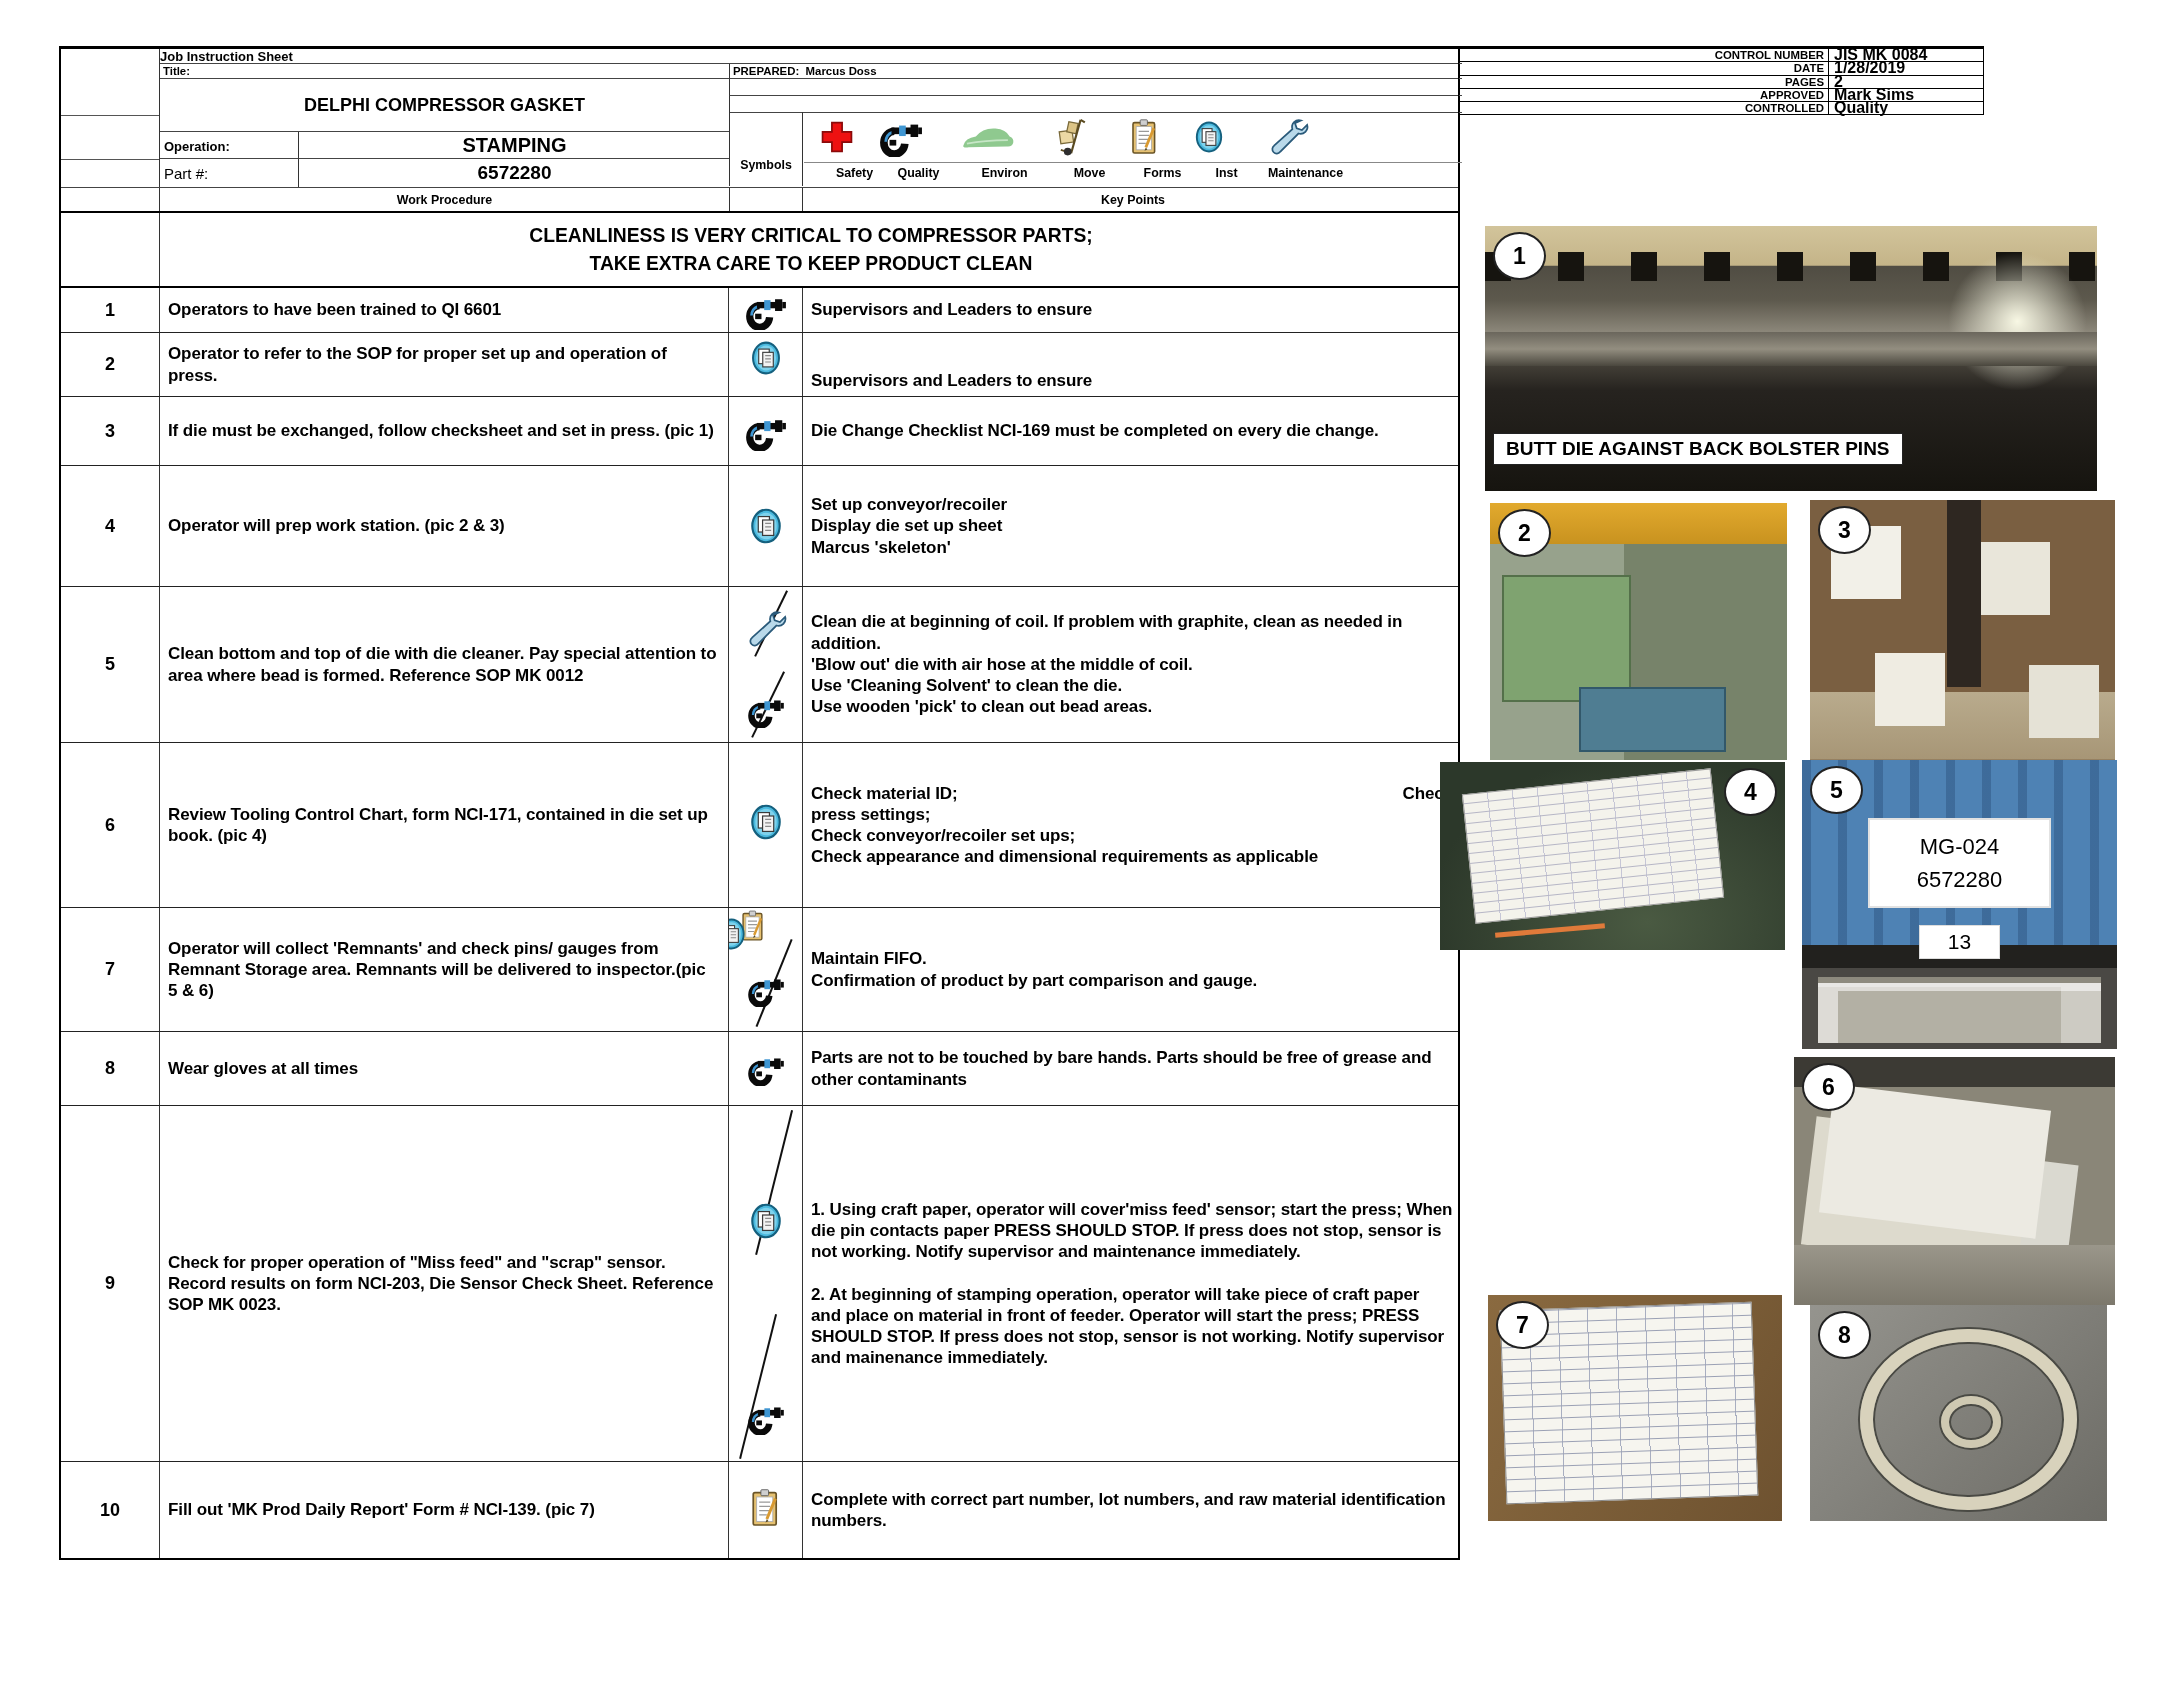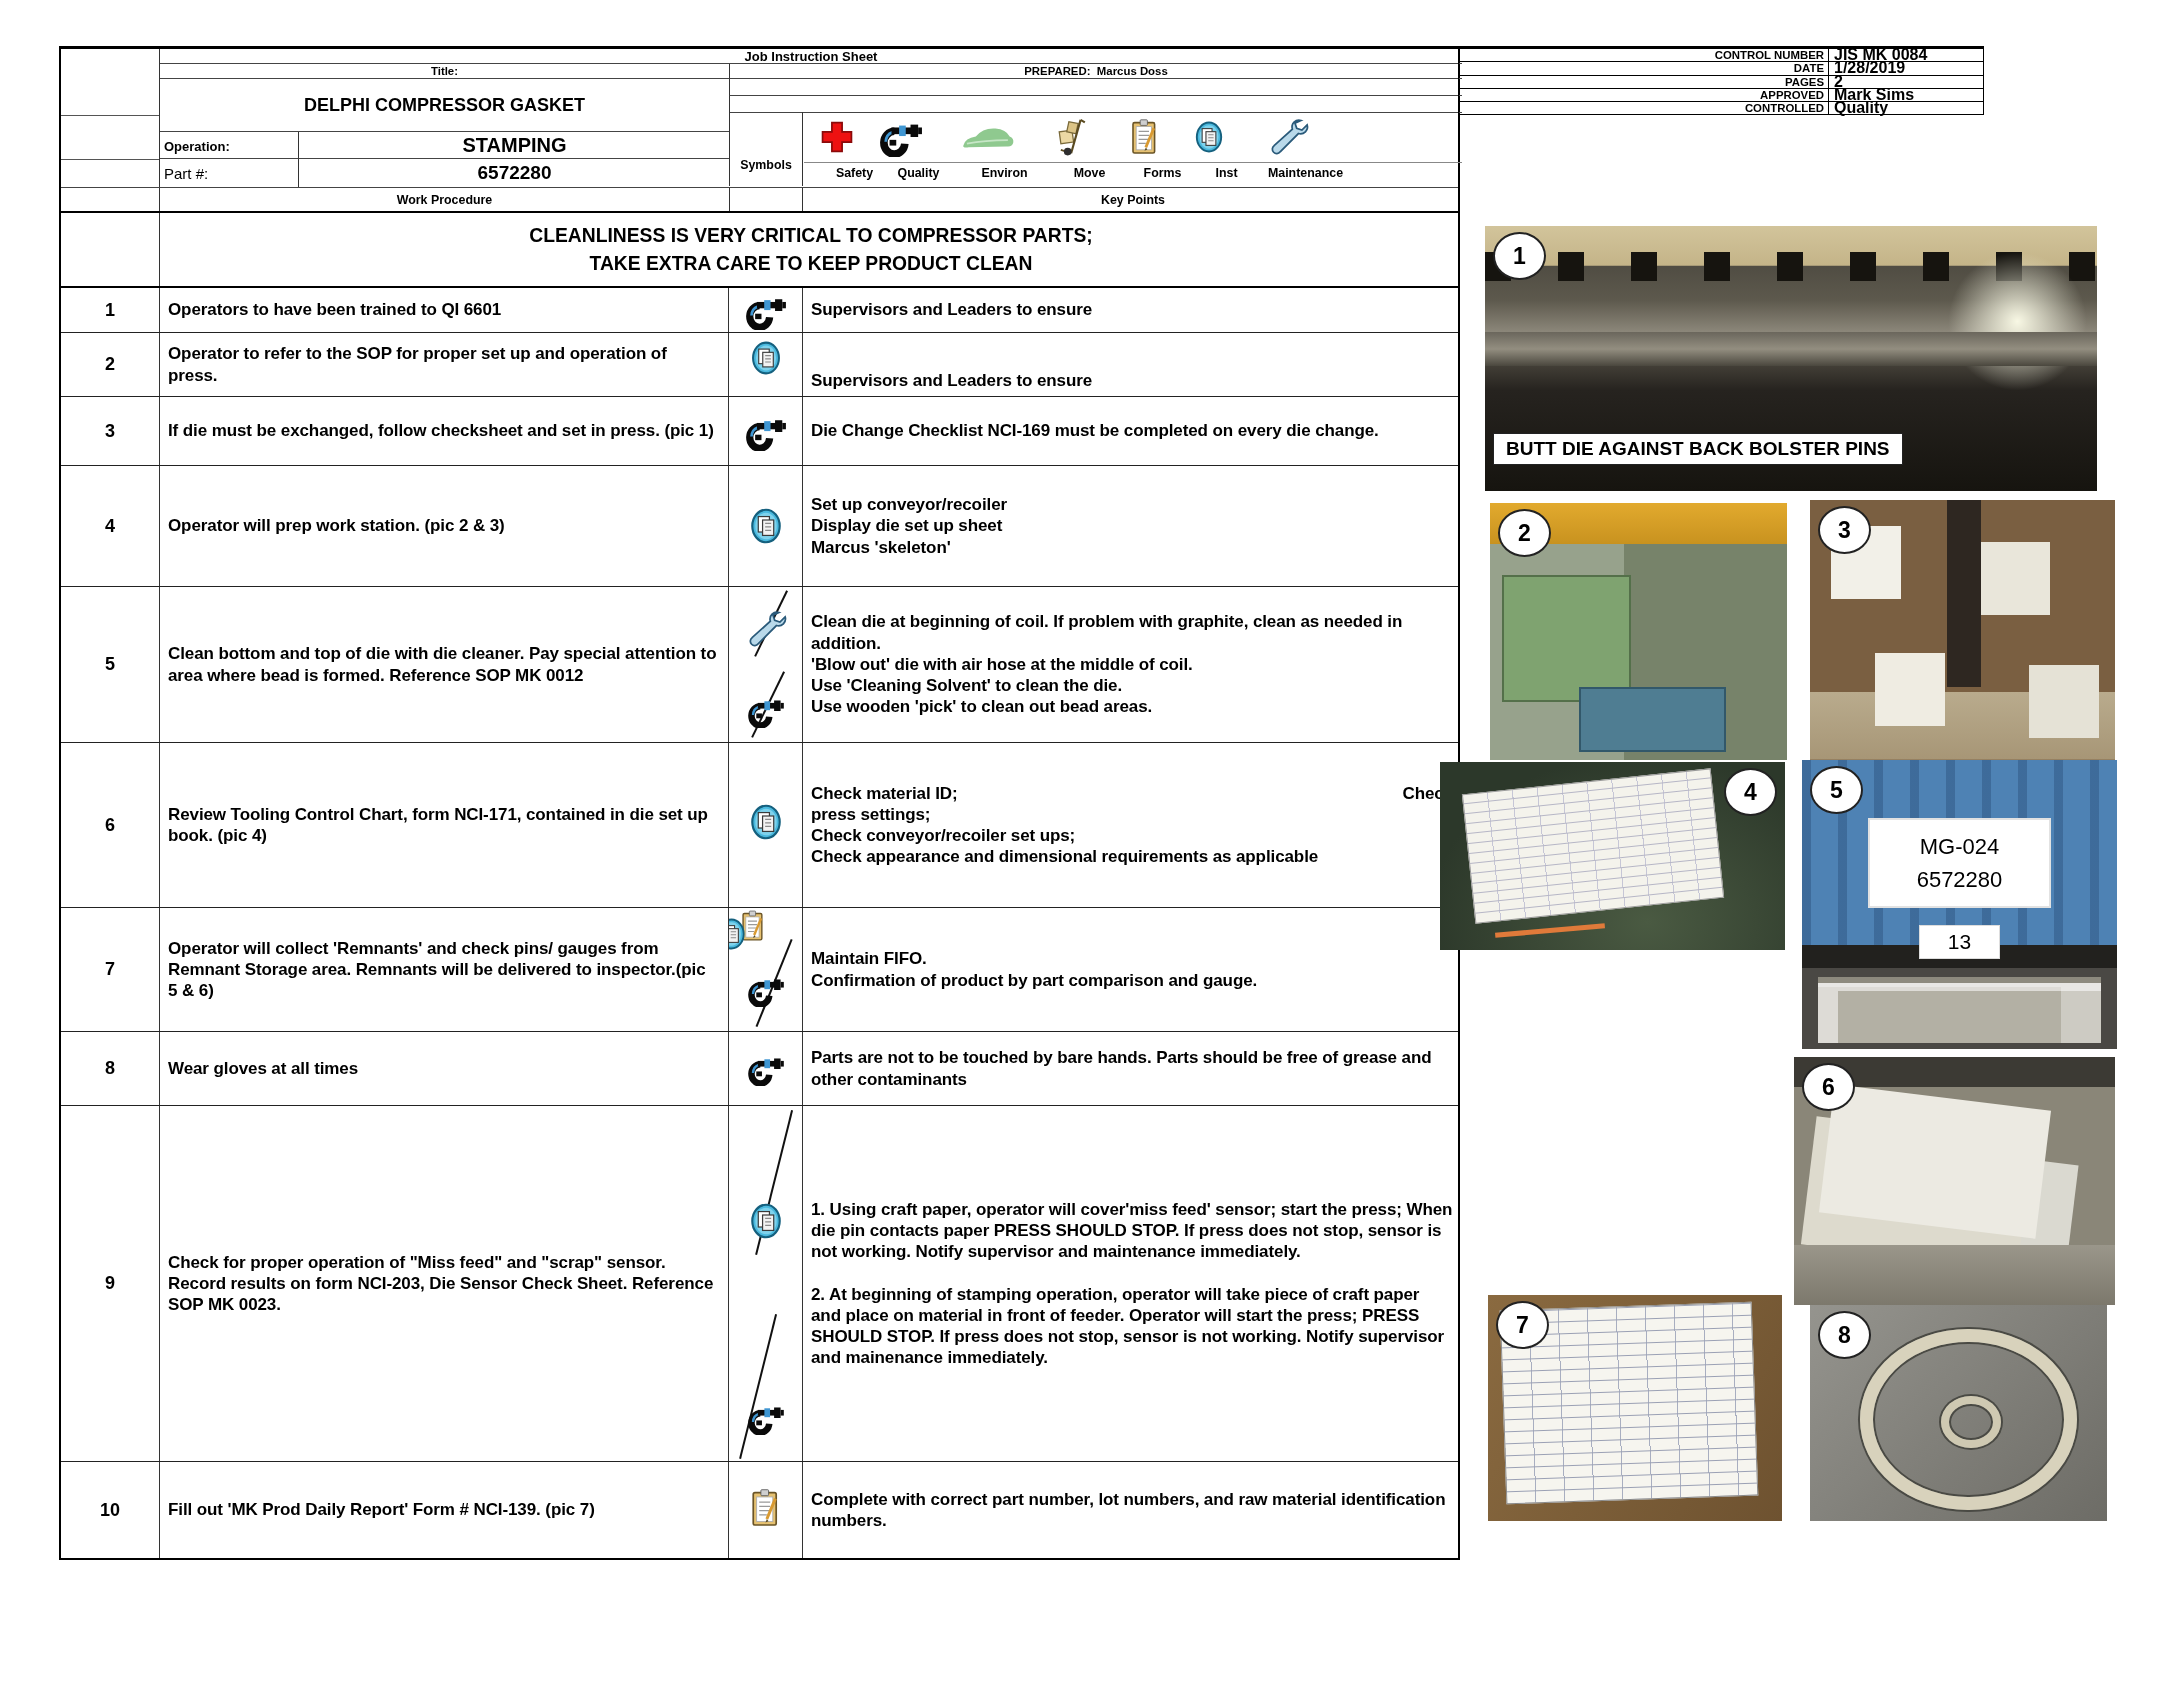--- a/index.html
+++ b/index.html
@@ -25,7 +25,7 @@
     background-size: 100% 1.2px; background-position: 0 66px, 0 110px;
     background-repeat: no-repeat;
   }
-  .c-jis { font-weight: bold; font-size: 13px; text-align: center; line-height: 15px; }
+  .c-jis { font-weight: bold; font-size: 13px; text-align: left; line-height: 15px; }
   .c-small-label { font-weight: bold; font-size: 11.4px; padding: 1px 3px; }
   .c-title-value { font-weight: bold; font-size: 18px; display: flex; align-items: center; justify-content: center; }
   .c-op-label { font-weight: bold; font-size: 13px; display: flex; align-items: flex-end; padding: 0 0 4px 4px; }

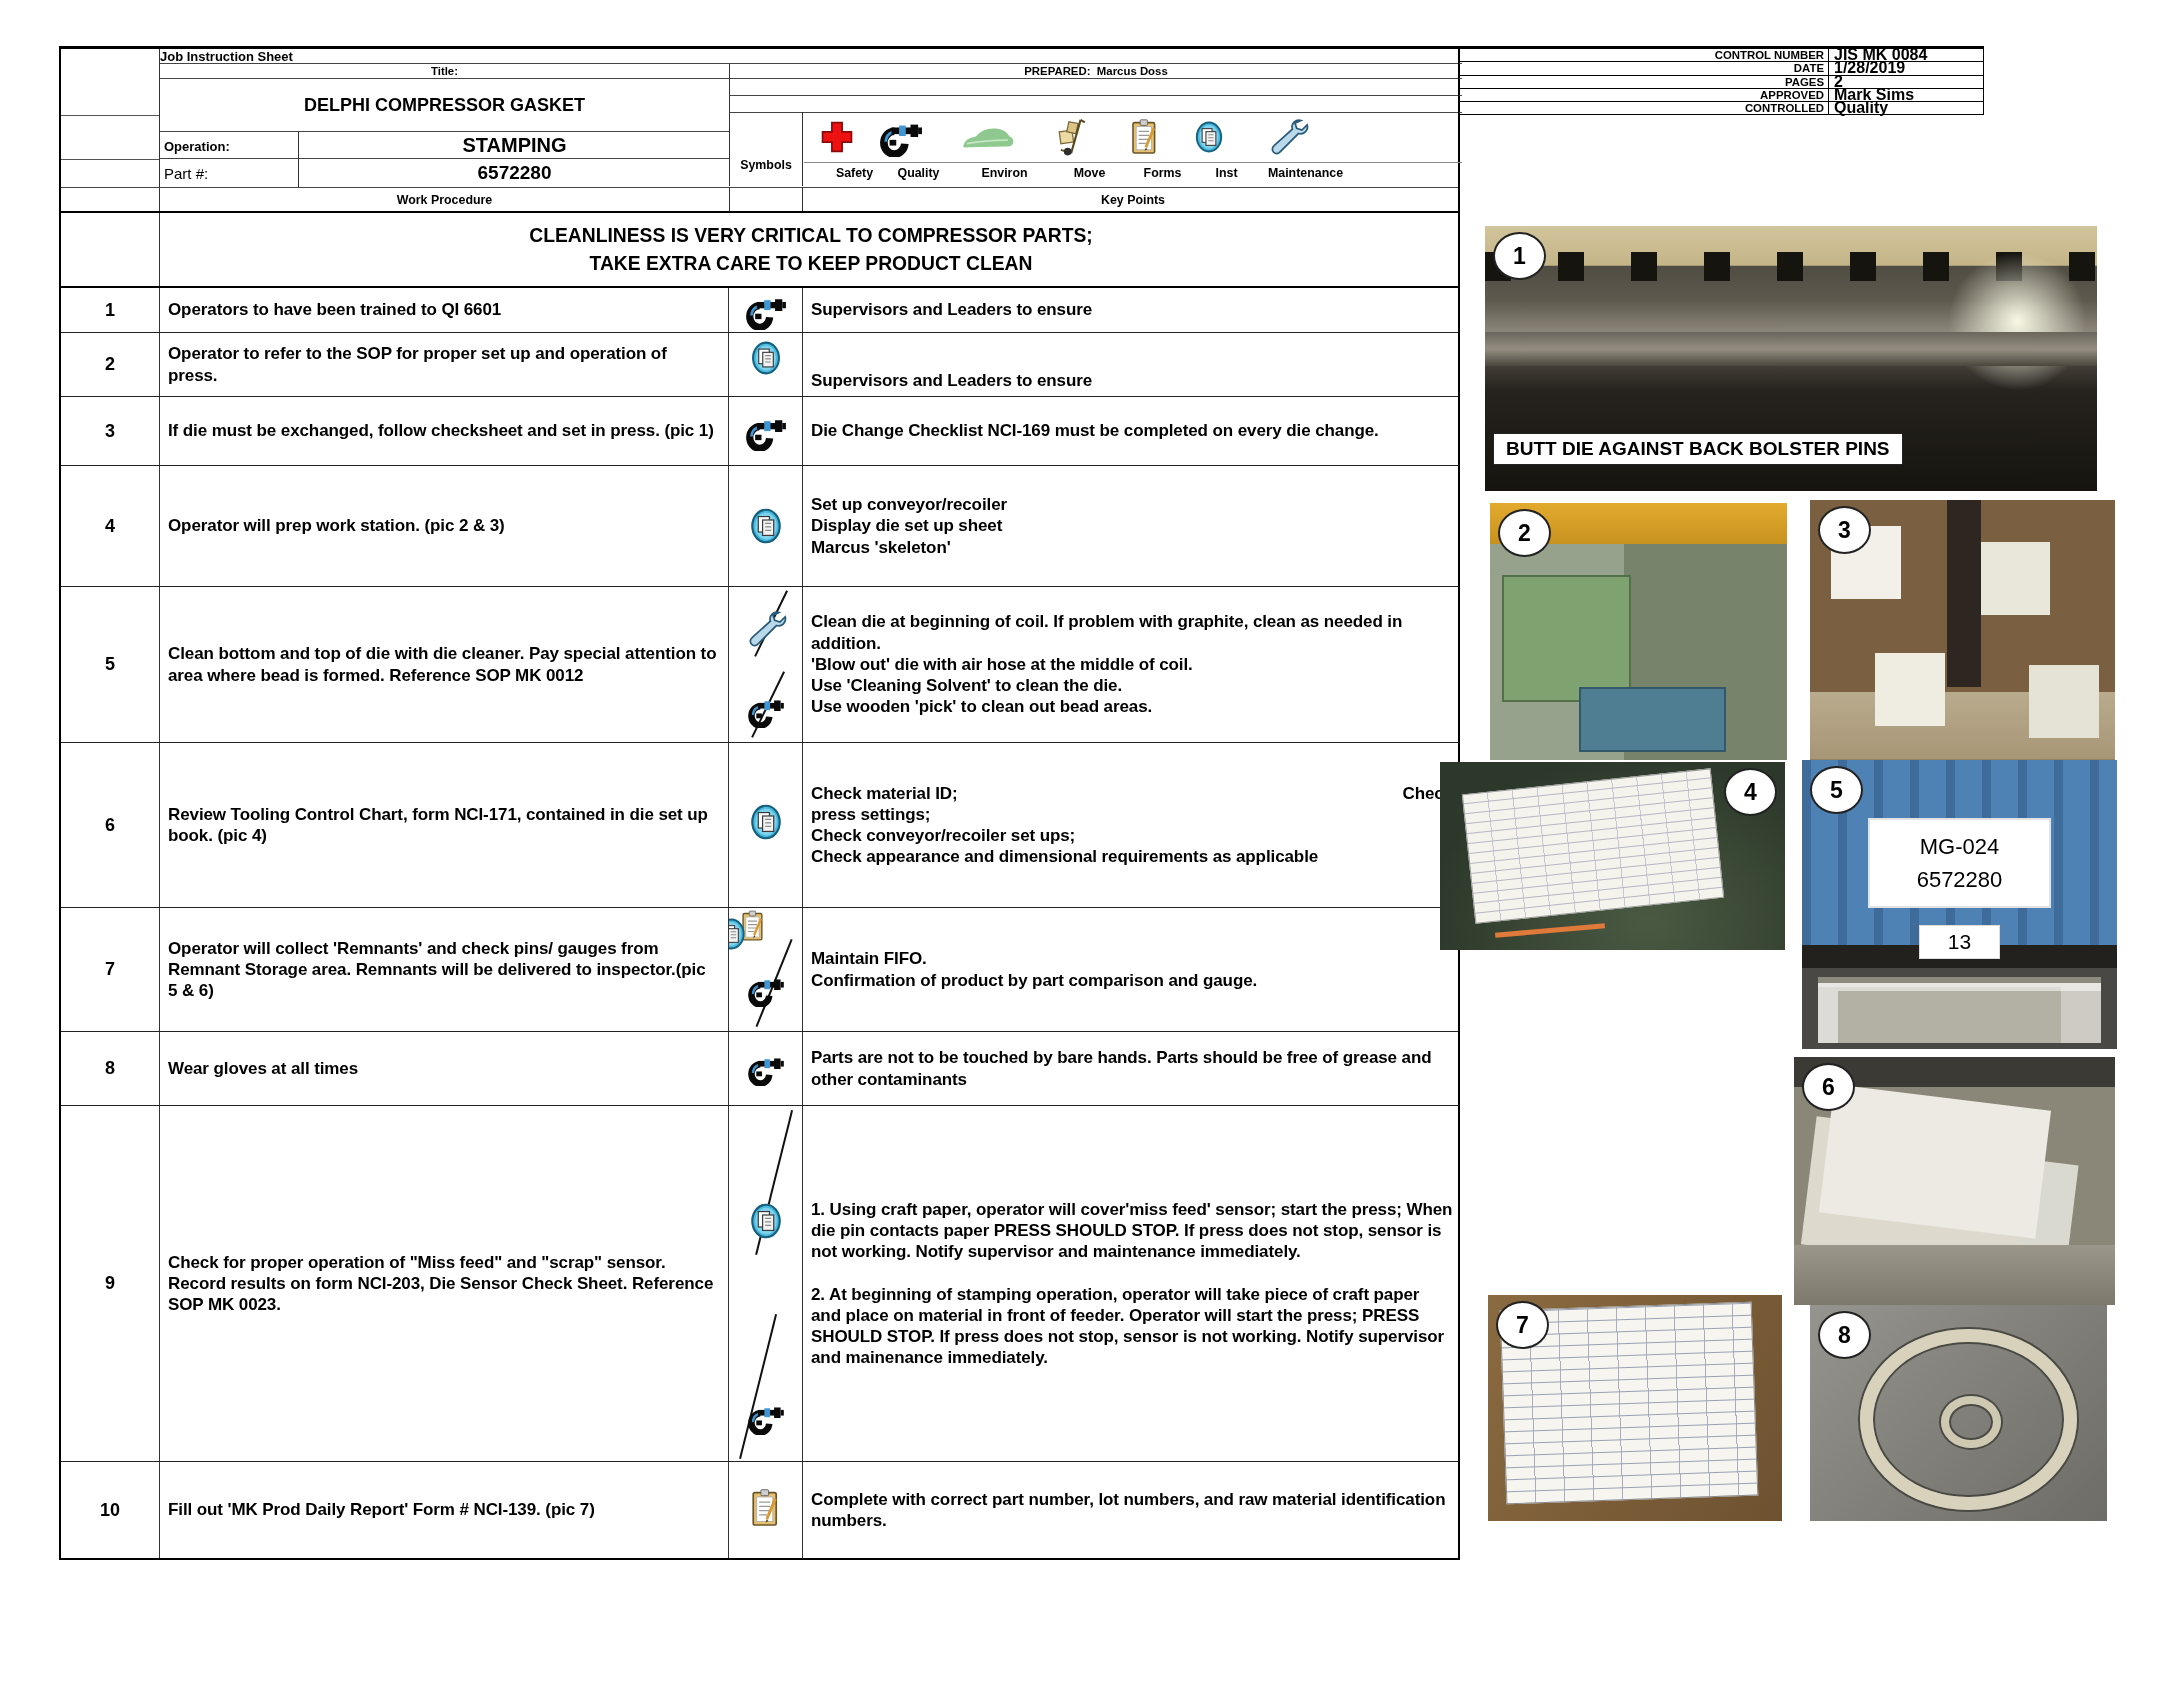--- a/index.html
+++ b/index.html
@@ -17,7 +17,7 @@
   .hdr { position: relative; height: 138px; }
   .hcell { position: absolute; overflow: hidden; }
   .b-r { border-right: 1.5px solid #333; }
-  .b-b { border-bottom: 1.2px solid #444; text-align: center; }
+  .b-b { border-bottom: 1.2px solid #444; }
   .b-l { border-left: 1.5px solid #333; }
 
   .c-num-hdr {

